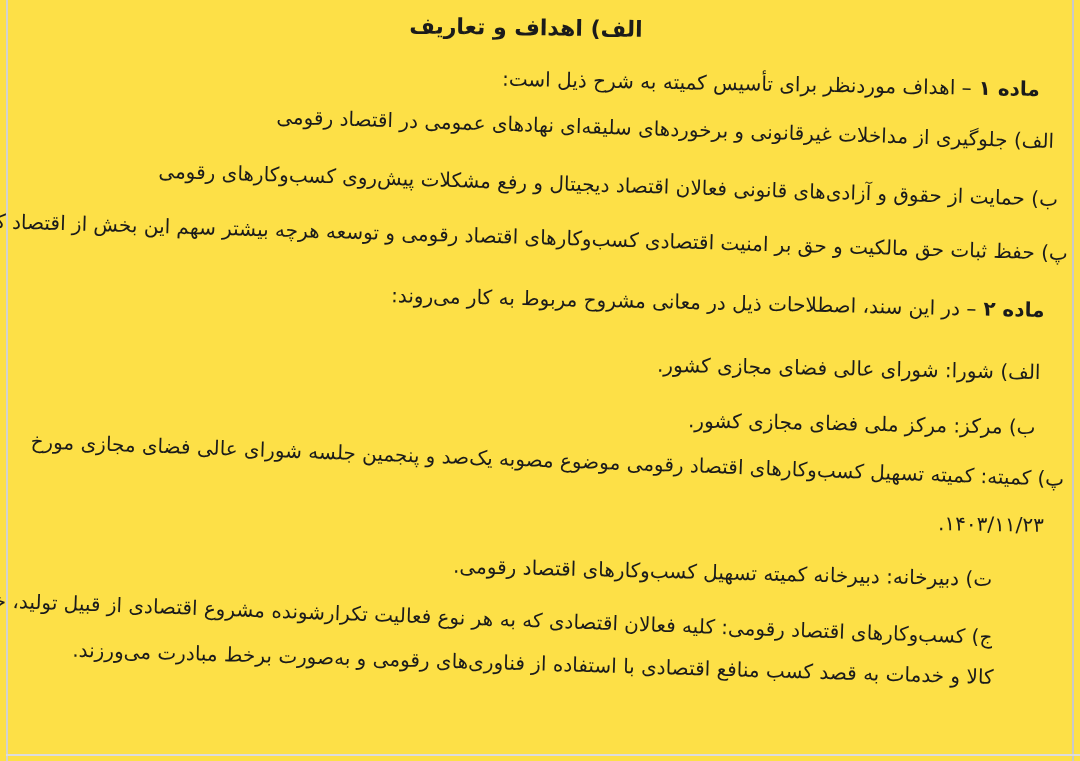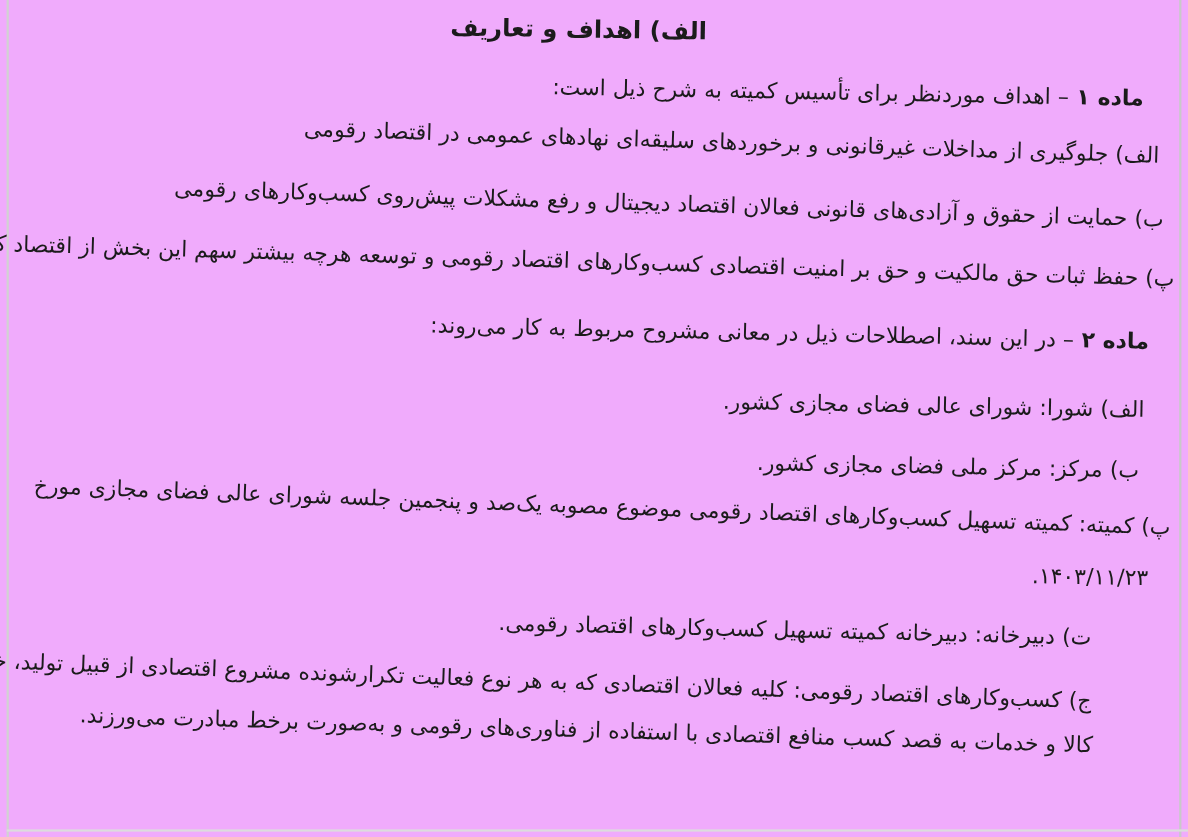--- a/index.html
+++ b/index.html
@@ -15,7 +15,7 @@
     position: relative;
     width: 1080px;
     height: 761px;
-    background: #f0abfc;
+    background: #fde047;
   }
   
   .edge { position: absolute; background: #d2d2d2; }

